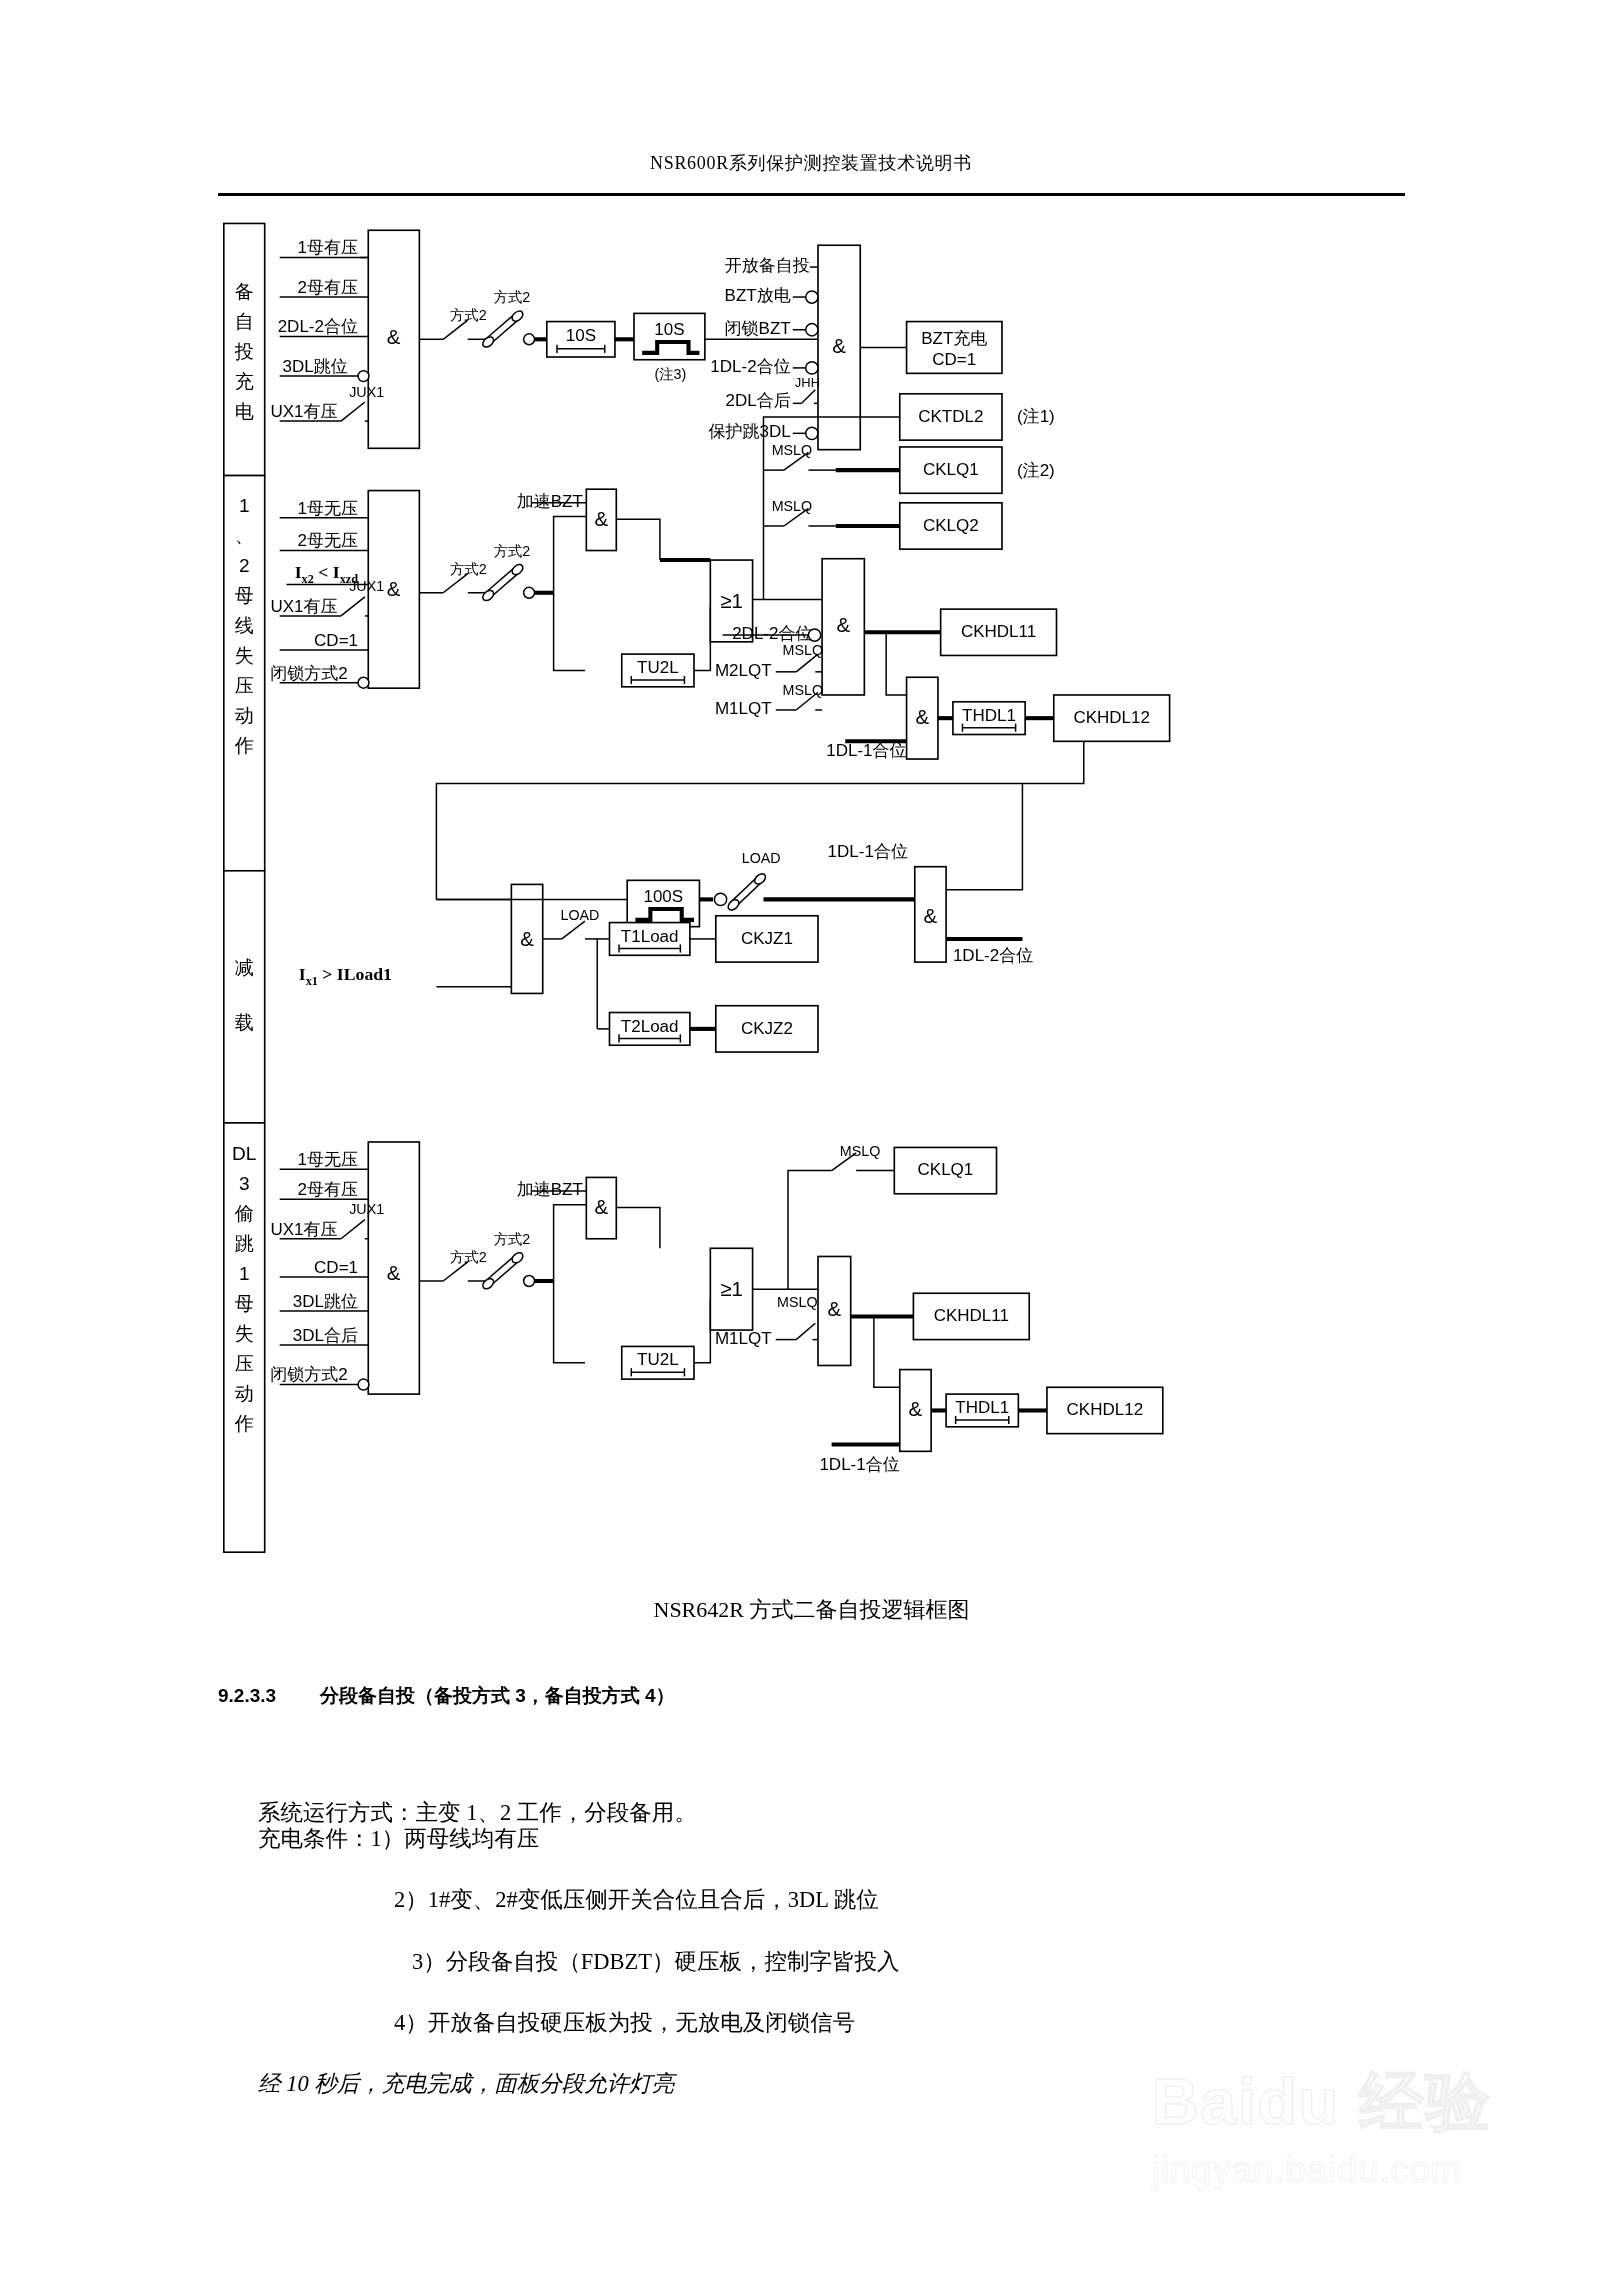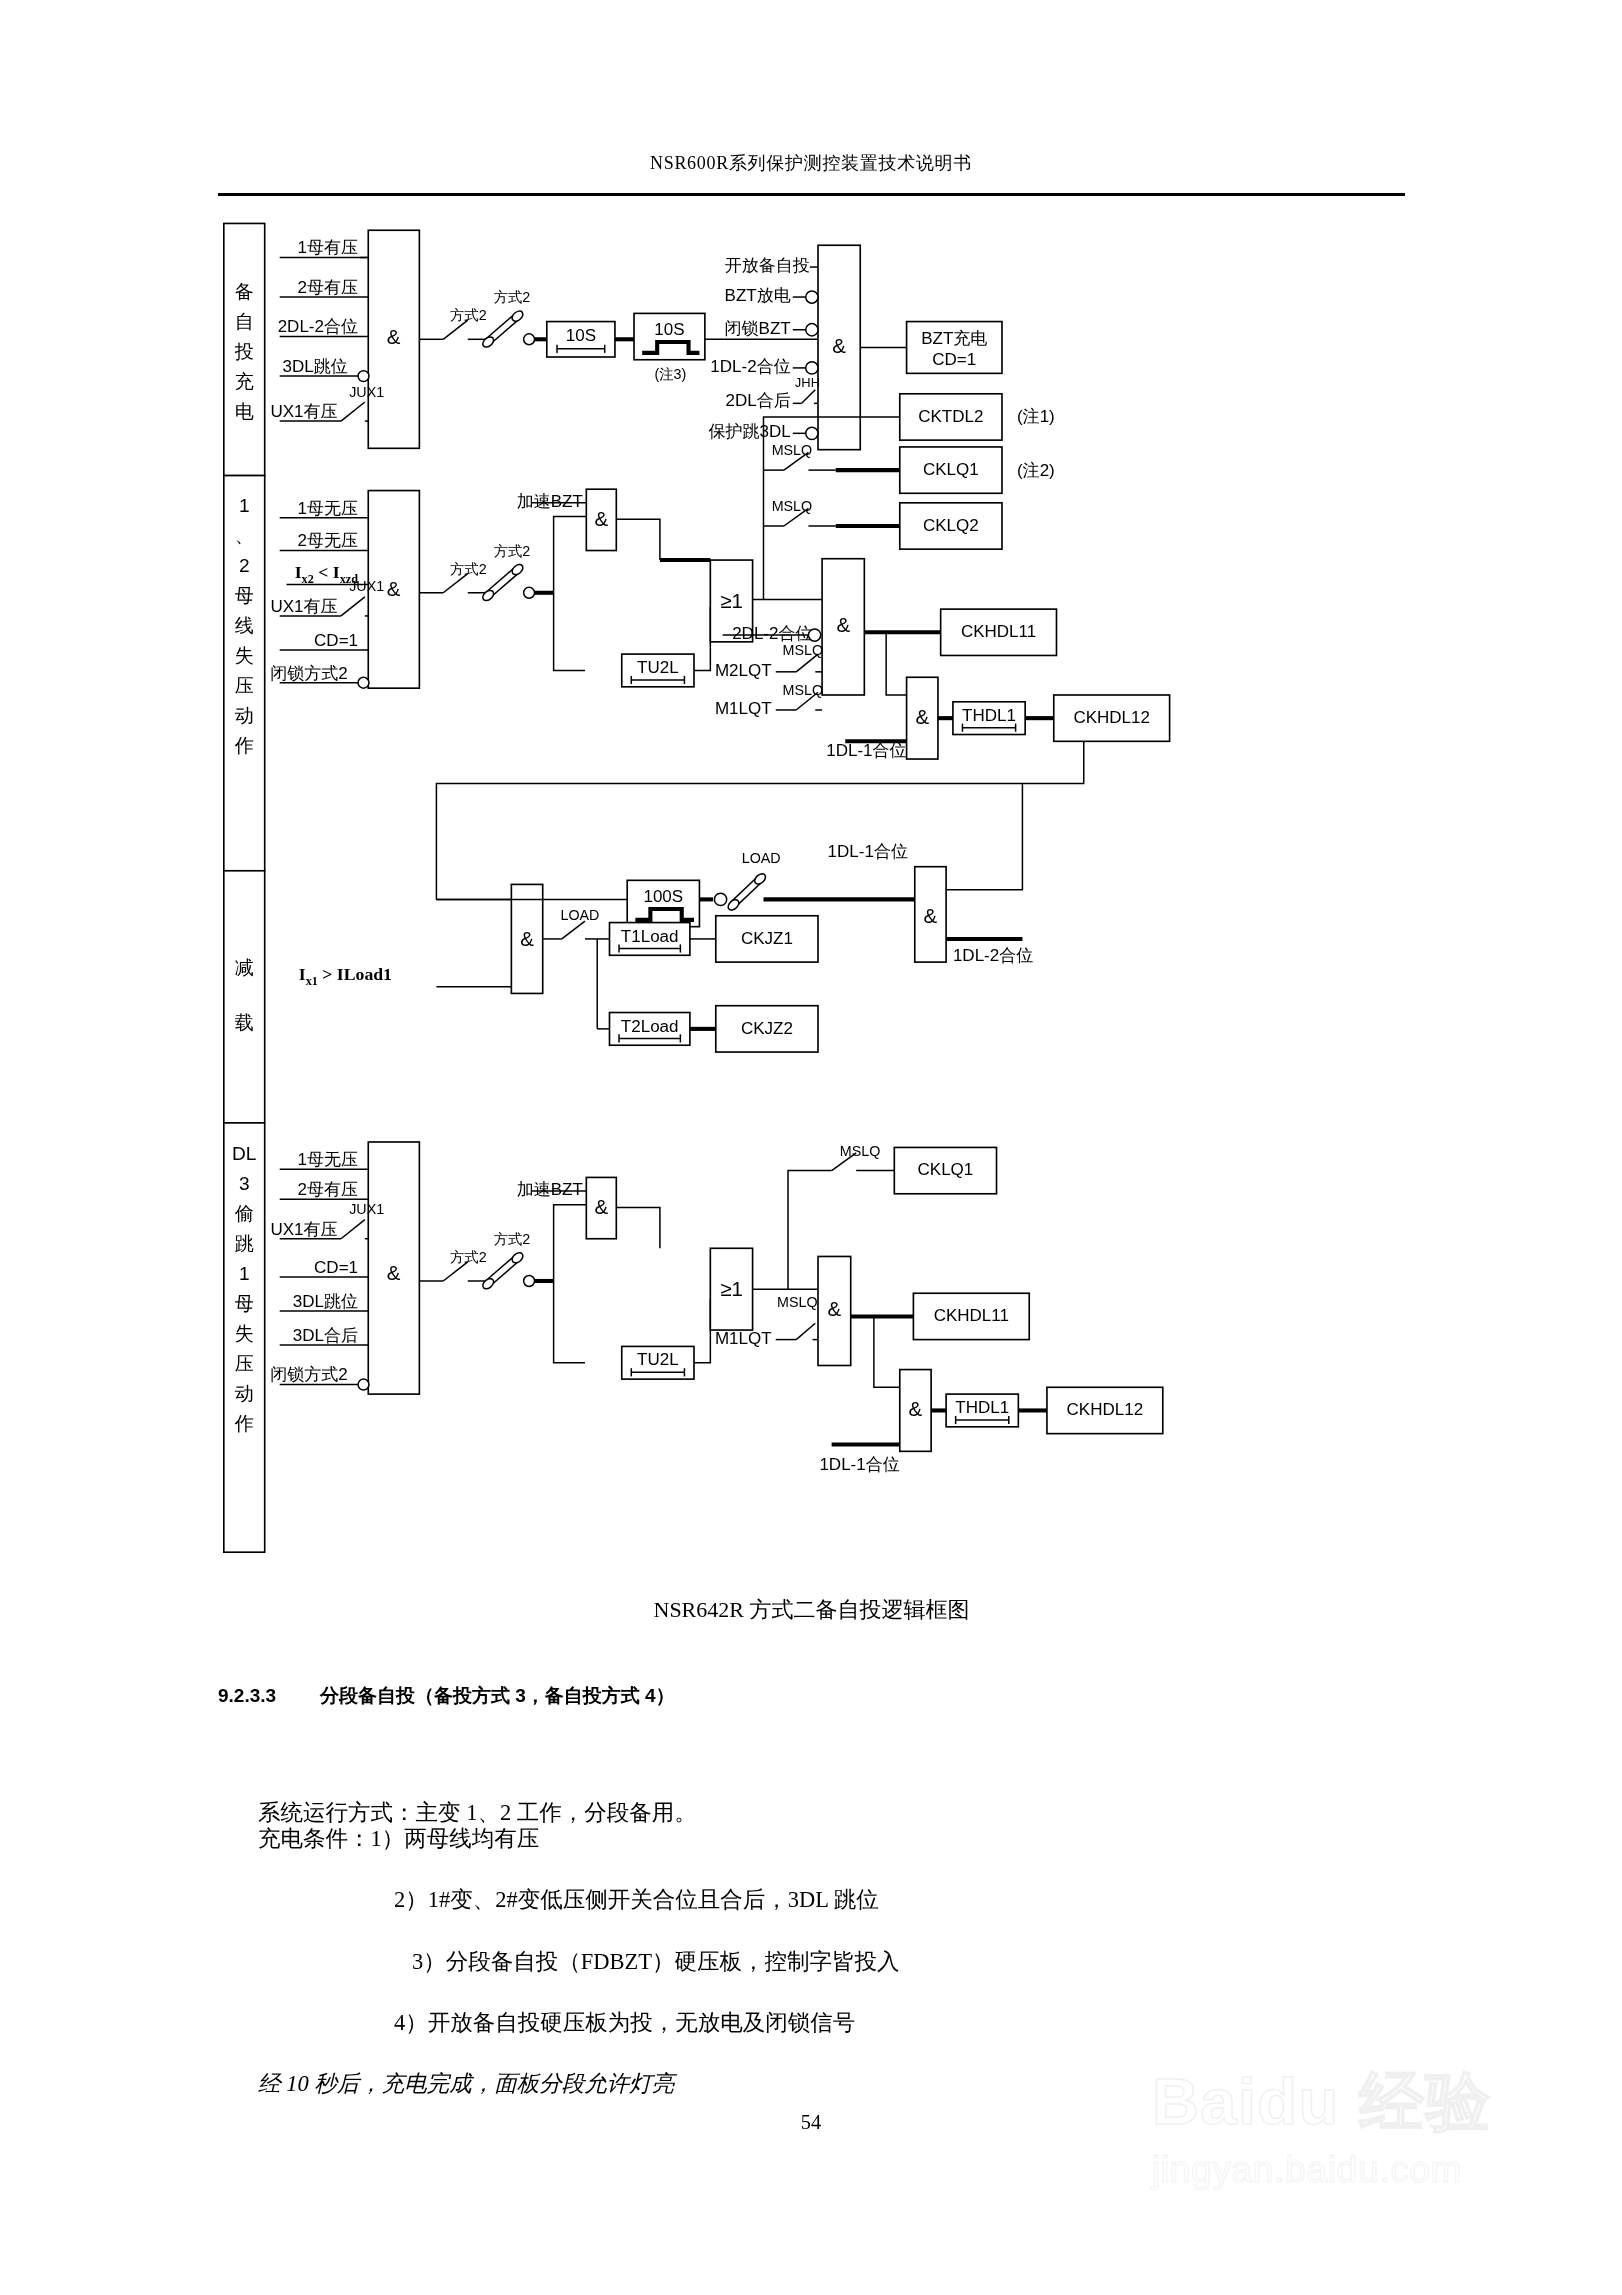--- a/index.html
+++ b/index.html
@@ -450,7 +450,6 @@
   <div class="para" id="para-cond4">4）开放备自投硬压板为投，无放电及闭锁信号</div>
   <div class="para" id="para-result">经 10 秒后，充电完成，面板分段允许灯亮</div>
 
-  <div id="page-number">54</div>
 
   <div id="watermark">
     <div id="wm-main">Baidu 经验</div>

